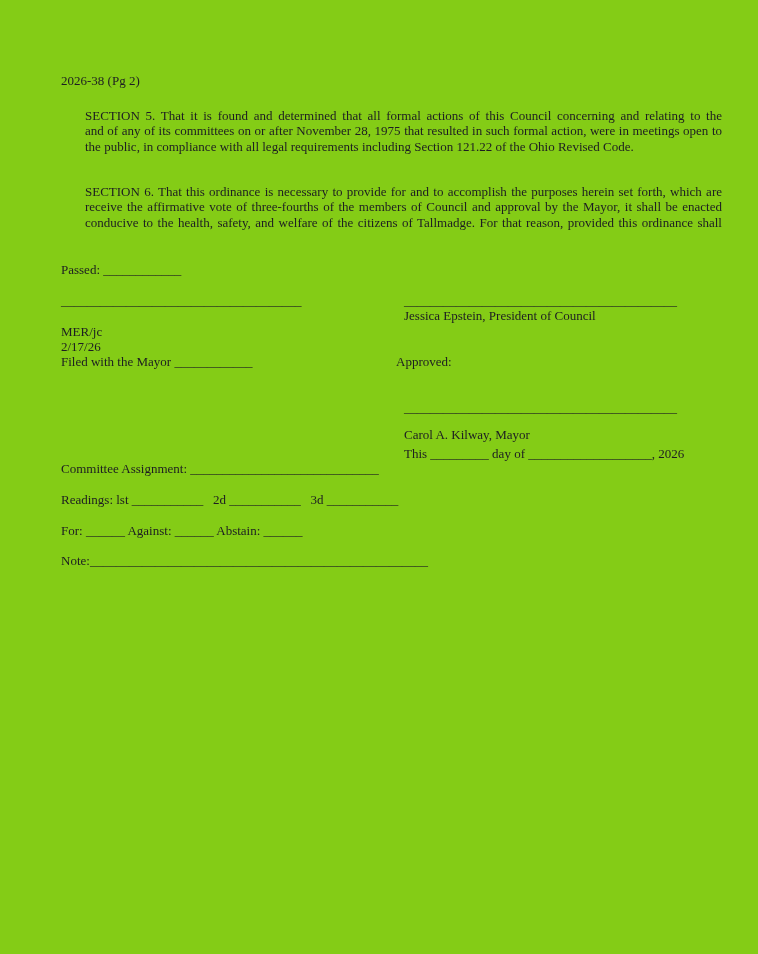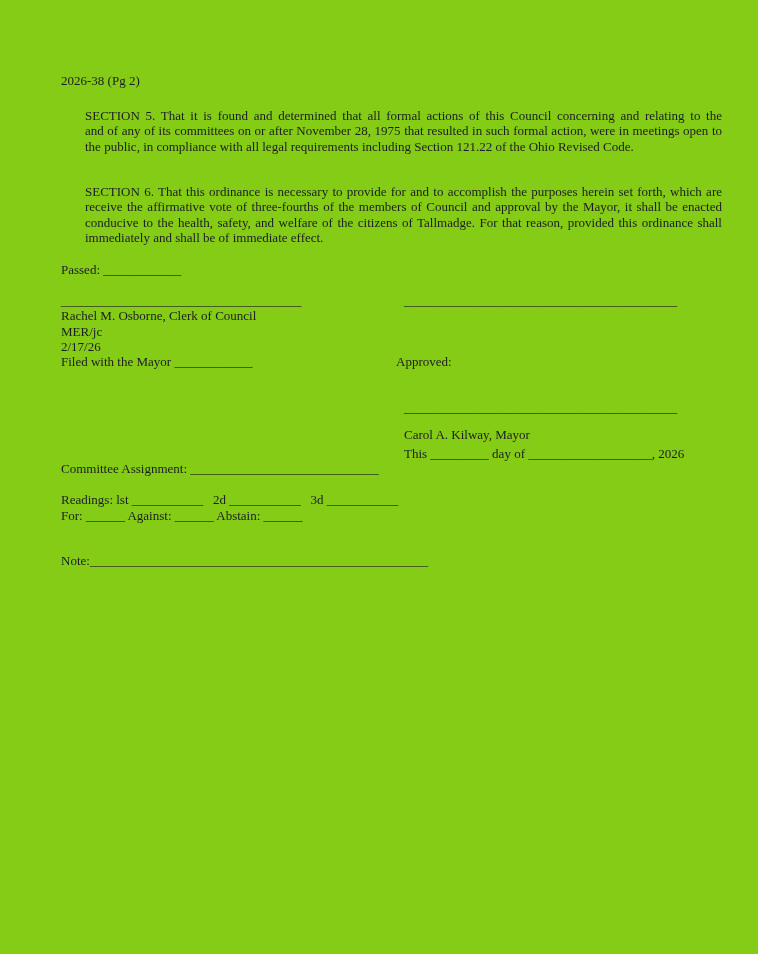--- a/index.html
+++ b/index.html
@@ -45,7 +45,6 @@
     <div class="line just">SECTION 6. That this ordinance is necessary to provide for and to accomplish the purposes herein set forth, which are</div>
     <div class="line just">receive the affirmative vote of three-fourths of the members of Council and approval by the Mayor, it shall be enacted</div>
     <div class="line just">conducive to the health, safety, and welfare of the citizens of Tallmadge. For that reason, provided this ordinance shall</div>
-    <div class="line">immediately and shall be of immediate effect.</div>
   </div>
 
   <div class="row" style="top:262px; left:61px;">Passed: ____________</div>

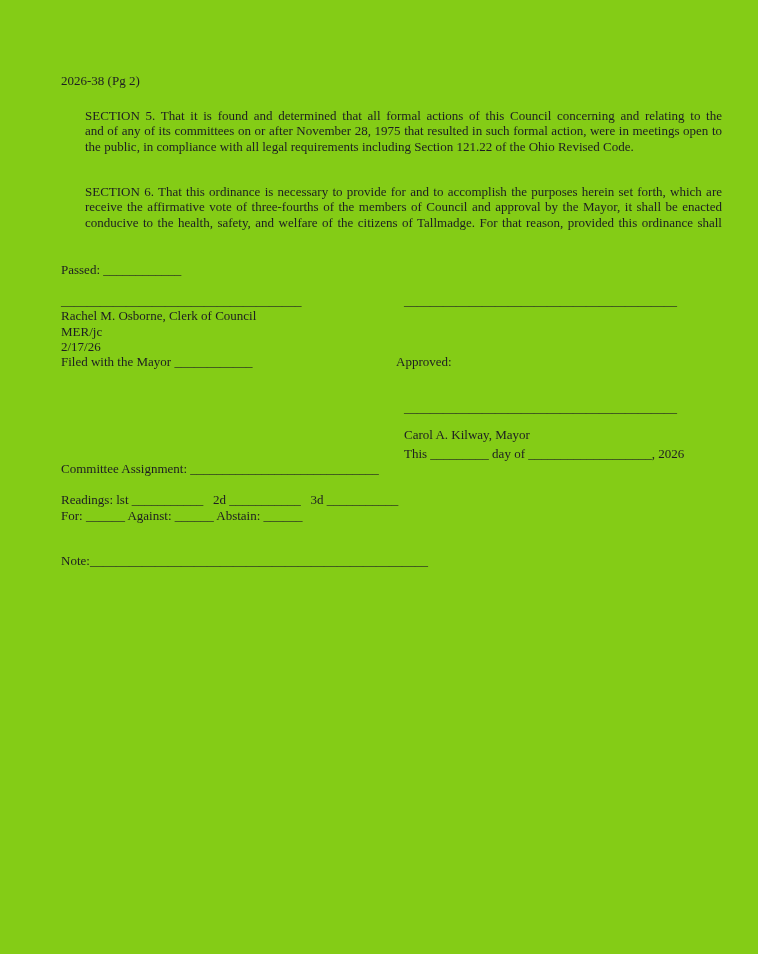--- a/index.html
+++ b/index.html
@@ -50,7 +50,6 @@
   <div class="row" style="top:262px; left:61px;">Passed: ____________</div>
 
   <div class="row" style="top:293px; left:61px;">_____________________________________</div>
-  <div class="row" style="top:308px; left:61px;">Rachel M. Osborne, Clerk of Council</div>
   <div class="row" style="top:324px; left:61px;">MER/jc</div>
   <div class="row" style="top:339px; left:61px;">2/17/26</div>
   <div class="row" style="top:354px; left:61px;">Filed with the Mayor ____________</div>

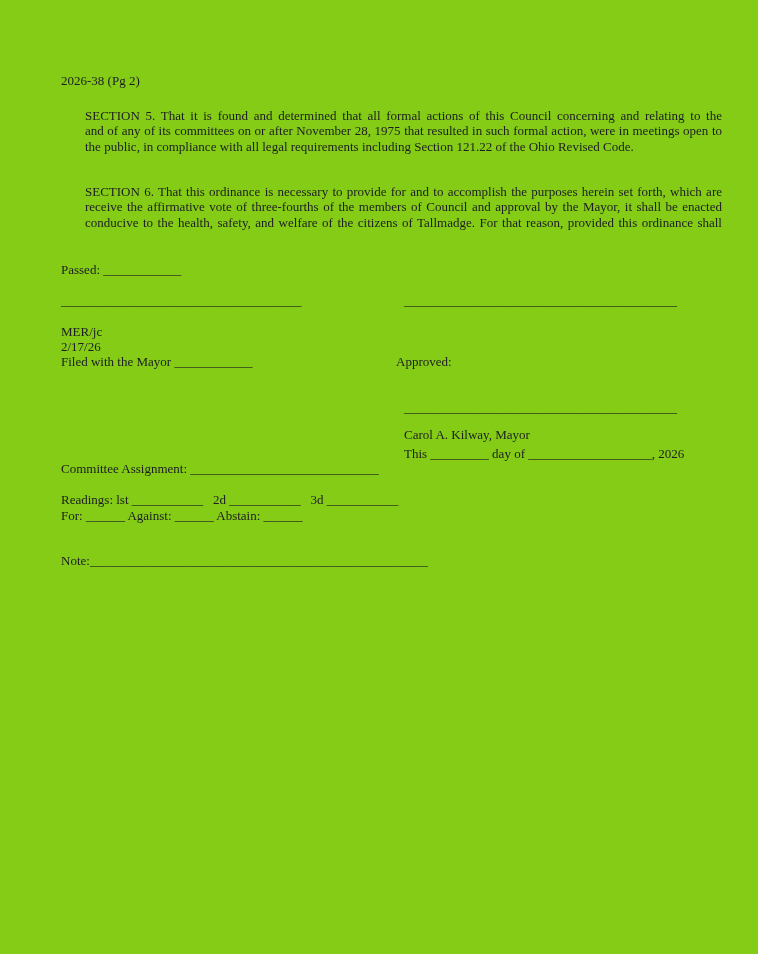--- a/index.html
+++ b/index.html
@@ -55,6 +55,7 @@
   <div class="row" style="top:354px; left:61px;">Filed with the Mayor ____________</div>
 
   <div class="row" style="top:293px; left:404px;">__________________________________________</div>
+  <div class="row" style="top:308px; left:404px;">Jessica Epstein, President of Council</div>
   <div class="row" style="top:354px; left:396px;">Approved:</div>
 
   <div class="row" style="top:400px; left:404px;">__________________________________________</div>

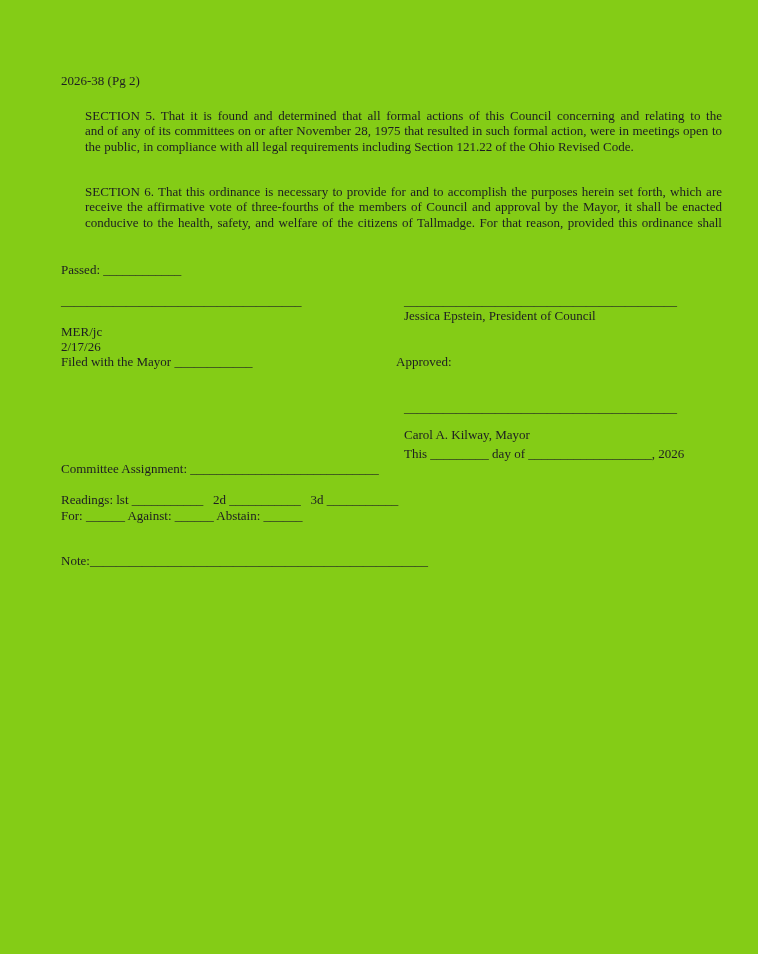--- a/index.html
+++ b/index.html
@@ -64,7 +64,7 @@
 
   <div class="row" style="top:461px; left:61px;">Committee Assignment: _____________________________</div>
   <div class="row" style="top:492px; left:61px;text-align:right;">Readings: lst ___________   2d ___________   3d ___________</div>
-  <div class="row" style="top:508px; left:61px;">For: ______ Against: ______ Abstain: ______</div>
+  <div class="row" style="top:523px; left:61px;">For: ______ Against: ______ Abstain: ______</div>
   <div class="row" style="top:553px; left:61px;">Note:____________________________________________________</div>
 
 </div>

